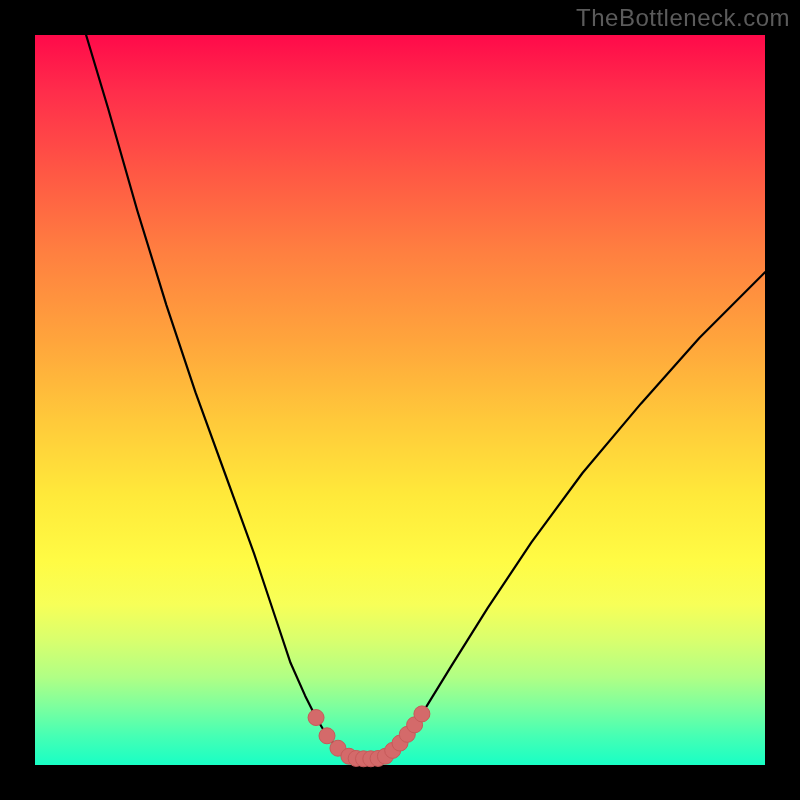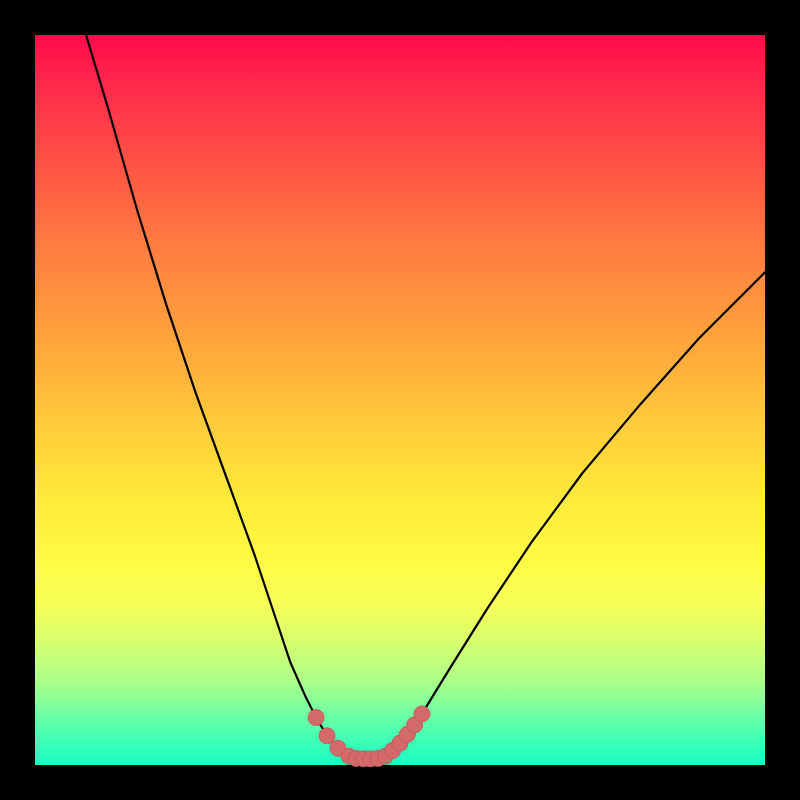--- a/index.html
+++ b/index.html
@@ -60,6 +60,7 @@
 
 <div class="frame">
 
+  <div class="watermark">TheBottleneck.com</div>
 
   <div class="plot-area">
     <svg class="curves" id="curve-svg" viewBox="0 0 730 730" preserveAspectRatio="none">

